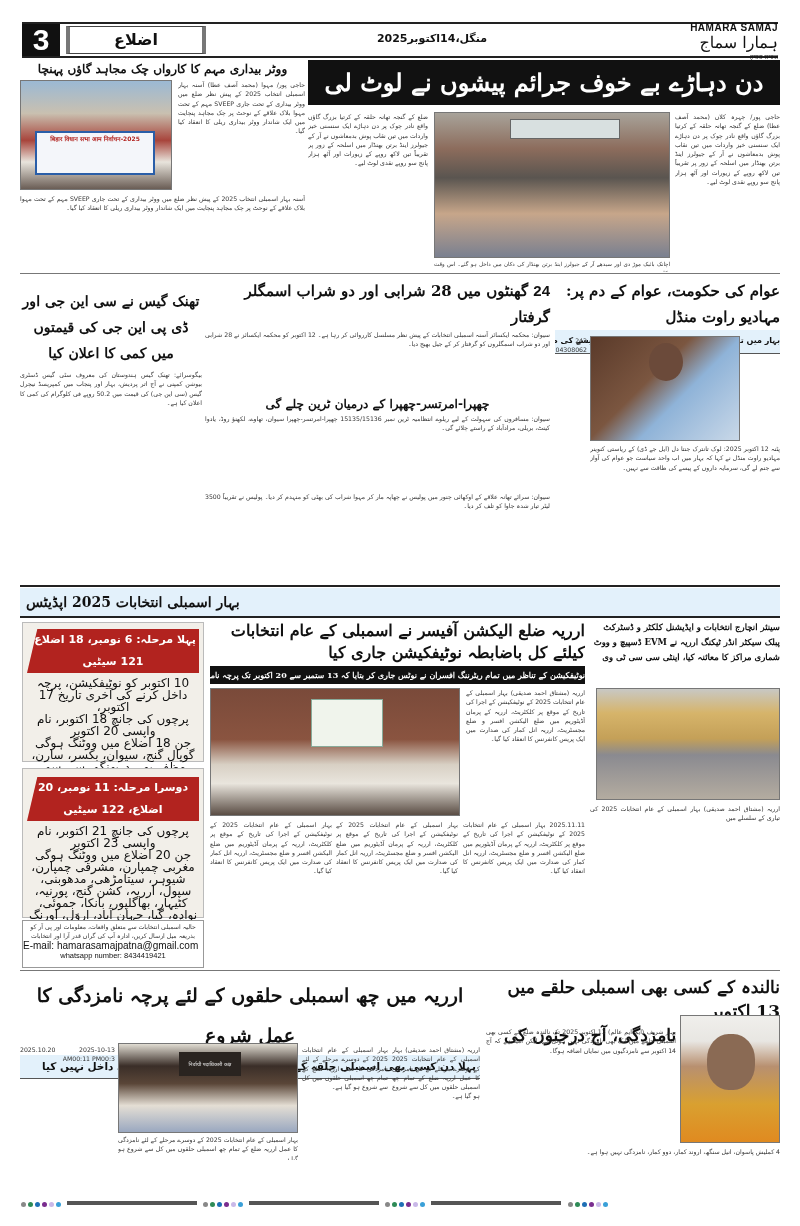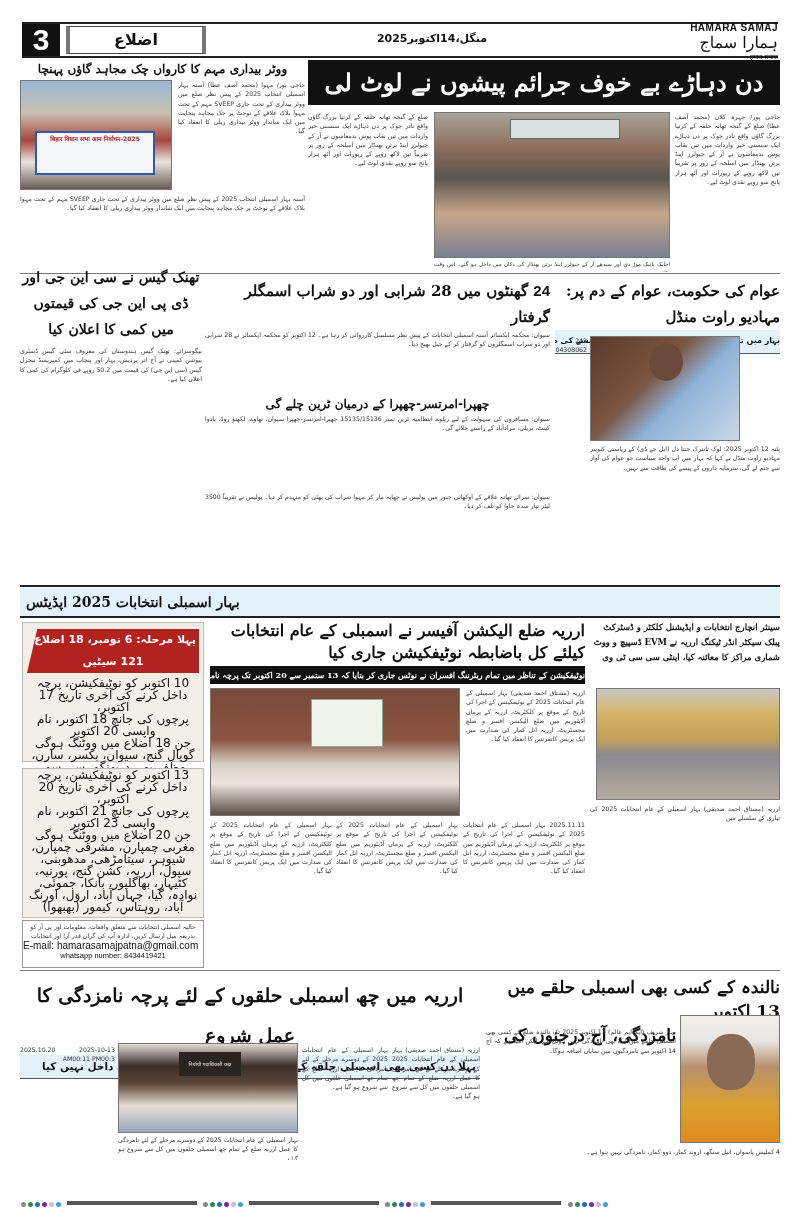--- a/index.html
+++ b/index.html
@@ -113,7 +113,7 @@
   </div>
 </div>
 
-<div class="abs" style="left:20px; top:264px; width:182px; height:300px;">
+<div class="abs" style="left:20px; top:288px; width:182px; height:300px;">
   <div class="headline" style="font-size:14px; line-height:26px; text-align:center;">تھنک گیس نے سی این جی اور ڈی پی این جی کی قیمتوں میں کمی کا اعلان کیا</div>
   <div class="body-text" style="margin-top:4px; height:235px;">
     <span>بیگوسرائے: تھنک گیس</span>

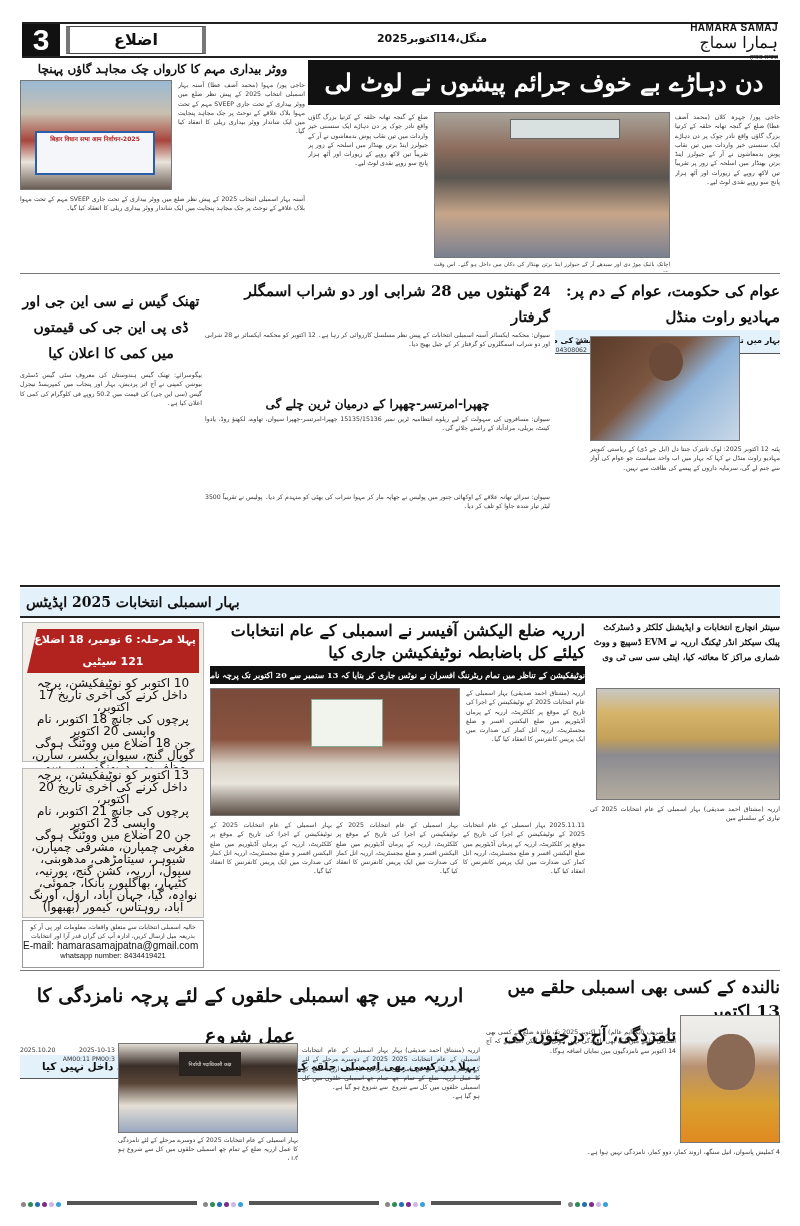--- a/index.html
+++ b/index.html
@@ -135,6 +135,7 @@
   <div class="phase-line" style="padding:0 4px;">گوپال گنج، سیوان، بکسر، سارن، مظفر پور، دربھنگہ، سہرسہ، مدھے پورہ، کھگڑیا، مونگیر، لکھی سرائے، شیخ پورہ، نالندہ، اچانک، ویشالی، سمستی پور، بیگو سرائے، بھوجپور</div>
 </div>
 <div class="abs phase-box" style="left:22px; top:768px; width:182px; height:150px;">
+  <div class="red-tab" style="margin:8px 4px 4px 4px;">دوسرا مرحلہ: 11 نومبر، 20 اضلاع، 122 سیٹیں</div>
   <div class="phase-line">13 اکتوبر کو نوٹیفکیشن، پرچہ داخل کرنے کی آخری تاریخ 20 اکتوبر،</div>
   <div class="phase-line">پرچوں کی جانچ 21 اکتوبر، نام واپسی 23 اکتوبر</div>
   <div class="phase-line">جن 20 اضلاع میں ووٹنگ ہوگی</div>

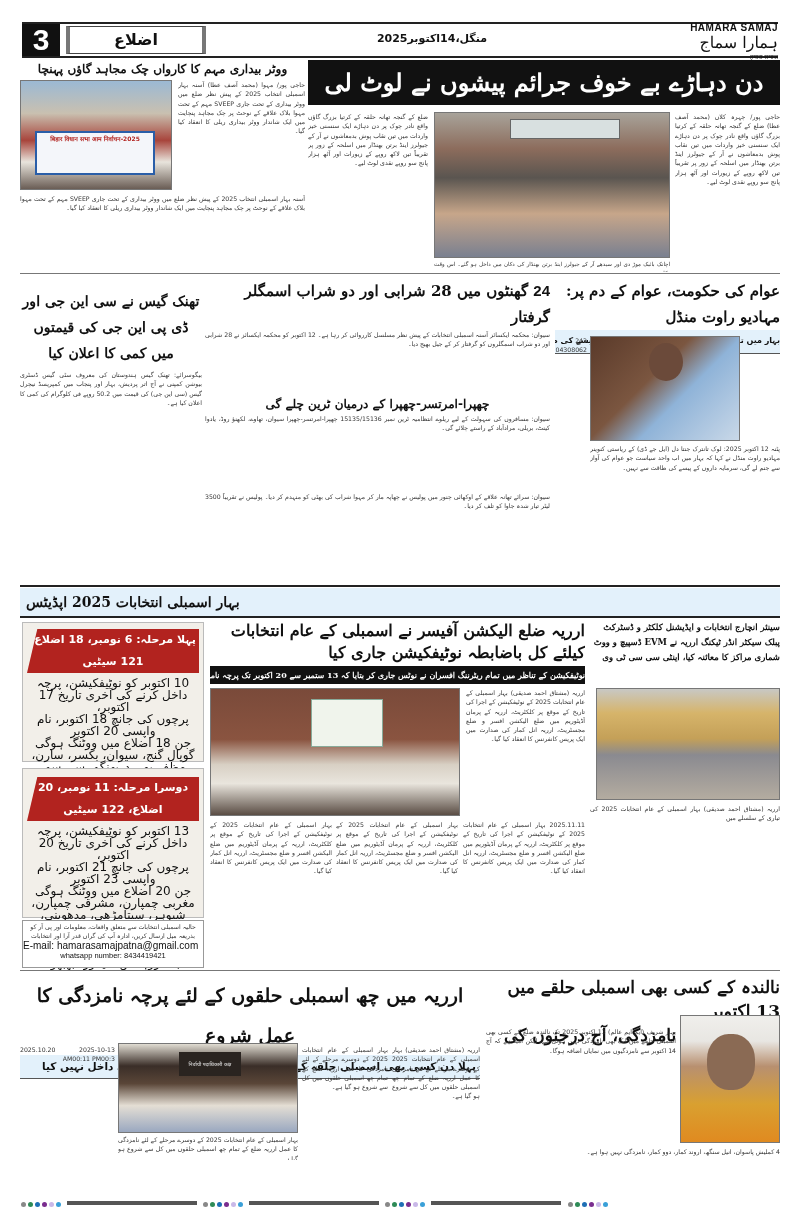--- a/index.html
+++ b/index.html
@@ -136,7 +136,6 @@
 </div>
 <div class="abs phase-box" style="left:22px; top:768px; width:182px; height:150px;">
   <div class="red-tab" style="margin:8px 4px 4px 4px;">دوسرا مرحلہ: 11 نومبر، 20 اضلاع، 122 سیٹیں</div>
-  <div class="phase-line">13 اکتوبر کو نوٹیفکیشن، پرچہ داخل کرنے کی آخری تاریخ 20 اکتوبر،</div>
   <div class="phase-line">پرچوں کی جانچ 21 اکتوبر، نام واپسی 23 اکتوبر</div>
   <div class="phase-line">جن 20 اضلاع میں ووٹنگ ہوگی</div>
   <div class="phase-line" style="padding:0 4px;">مغربی چمپارن، مشرقی چمپارن، شیوہر، سیتامڑھی، مدھوبنی، سپول، ارریہ، کشن گنج، پورنیہ، کٹیہار، بھاگلپور، بانکا، جموئی، نوادہ، گیا، جہان آباد، اروَل، اورنگ آباد، روہتاس، کیمور (بھبھوا)</div>

